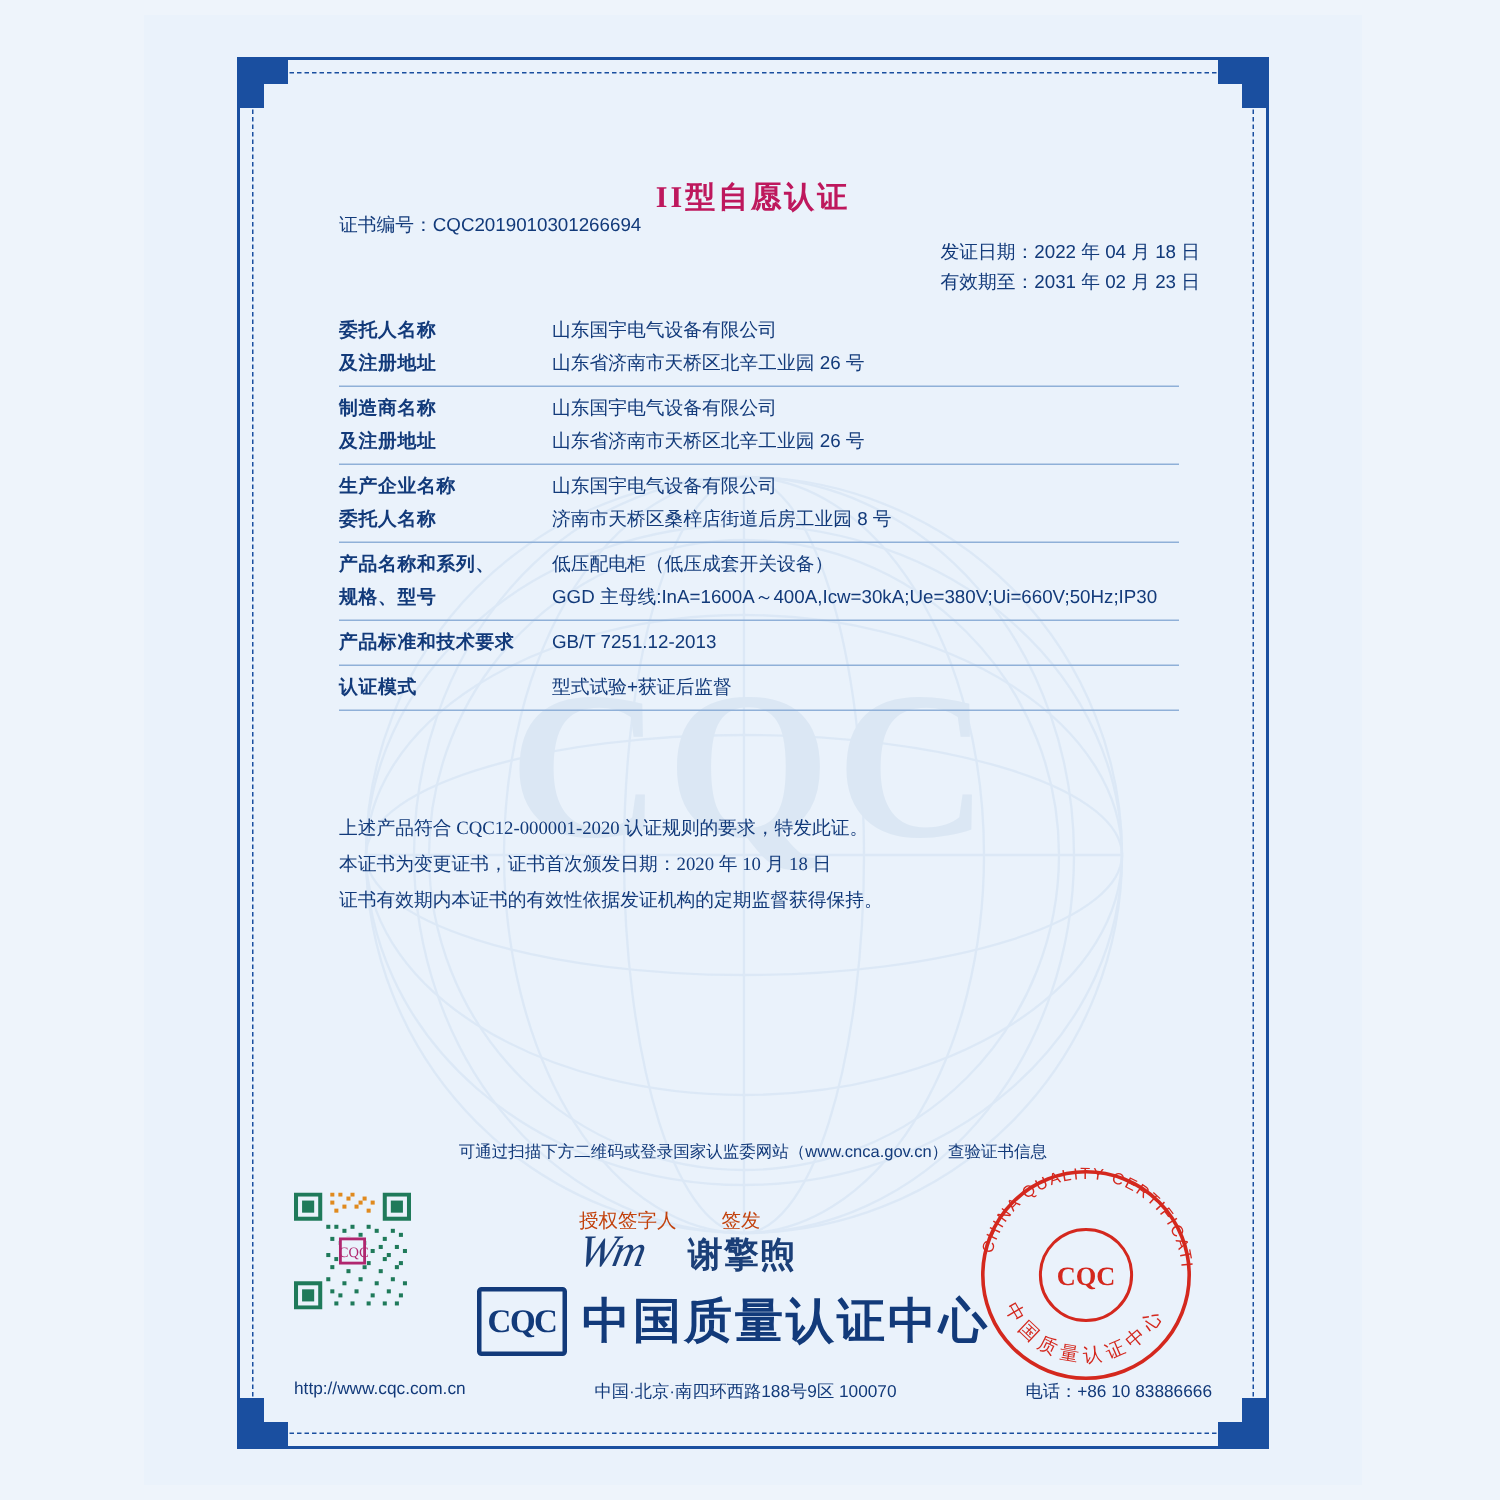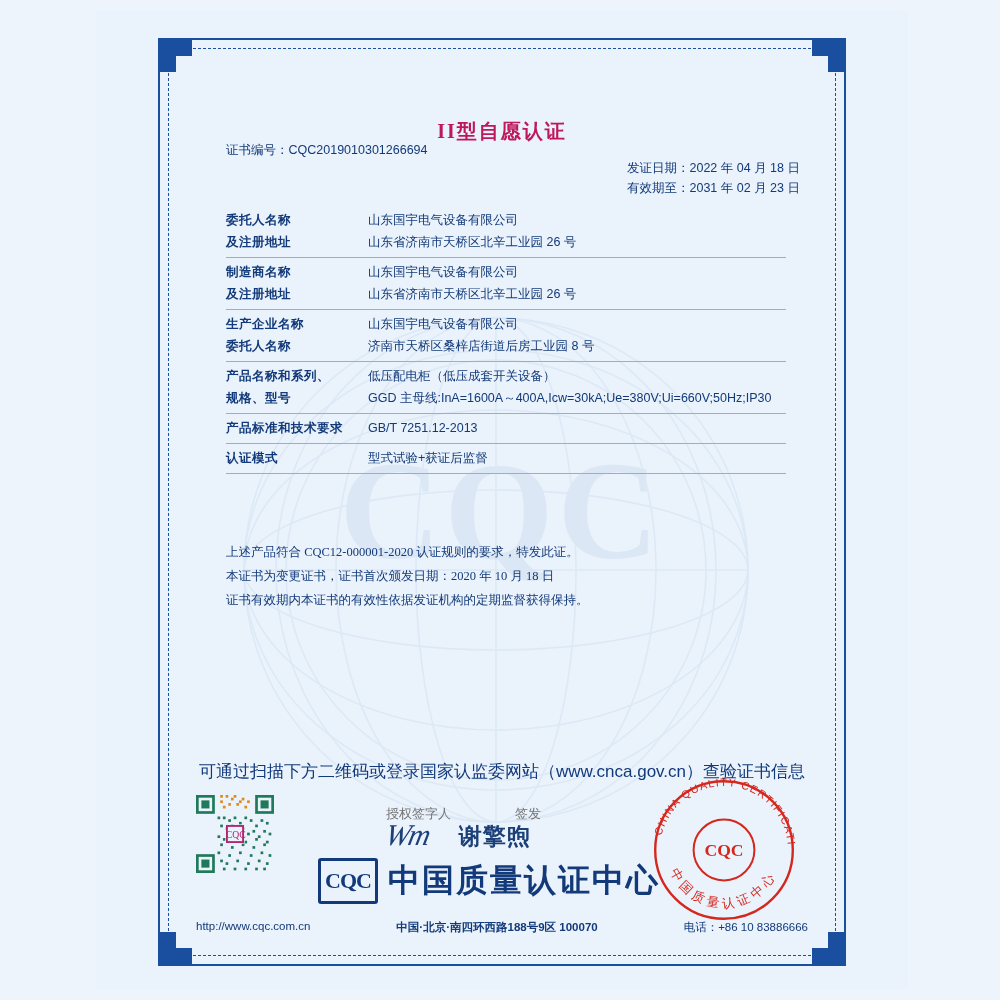--- a/index.html
+++ b/index.html
@@ -181,7 +181,7 @@
     position: absolute;
     left: 0; top: 750px; width: 812px;
     text-align: center;
-    font-size: 17px;
+    font-size: 11px;
     color: #123a7a;
   }
 

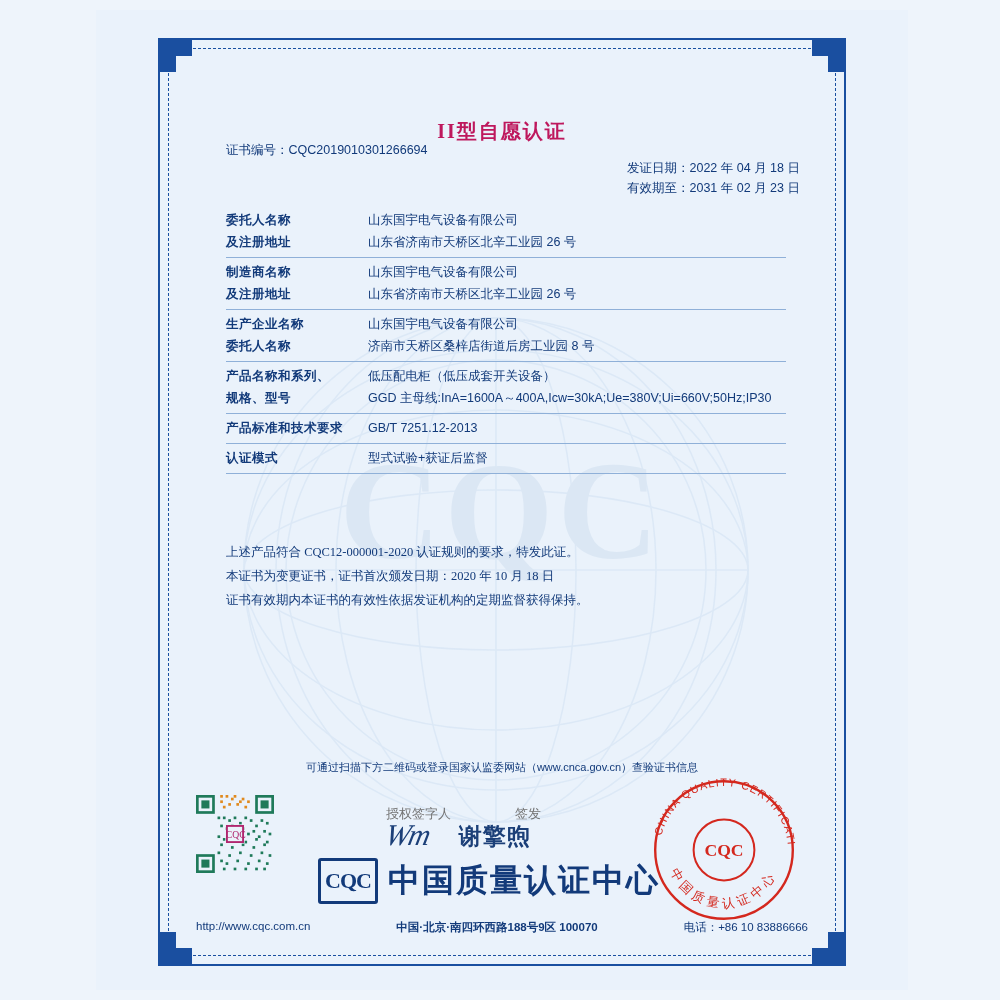--- a/index.html
+++ b/index.html
@@ -191,9 +191,9 @@
     left: 290px; top: 795px;
     width: 300px;
     display: flex;
-    gap: 64px;
+    gap: 30px;
     font-size: 13px;
-    color: #737373;
+    color: #c2410c;
   }
   .sig-script {
     position: absolute;

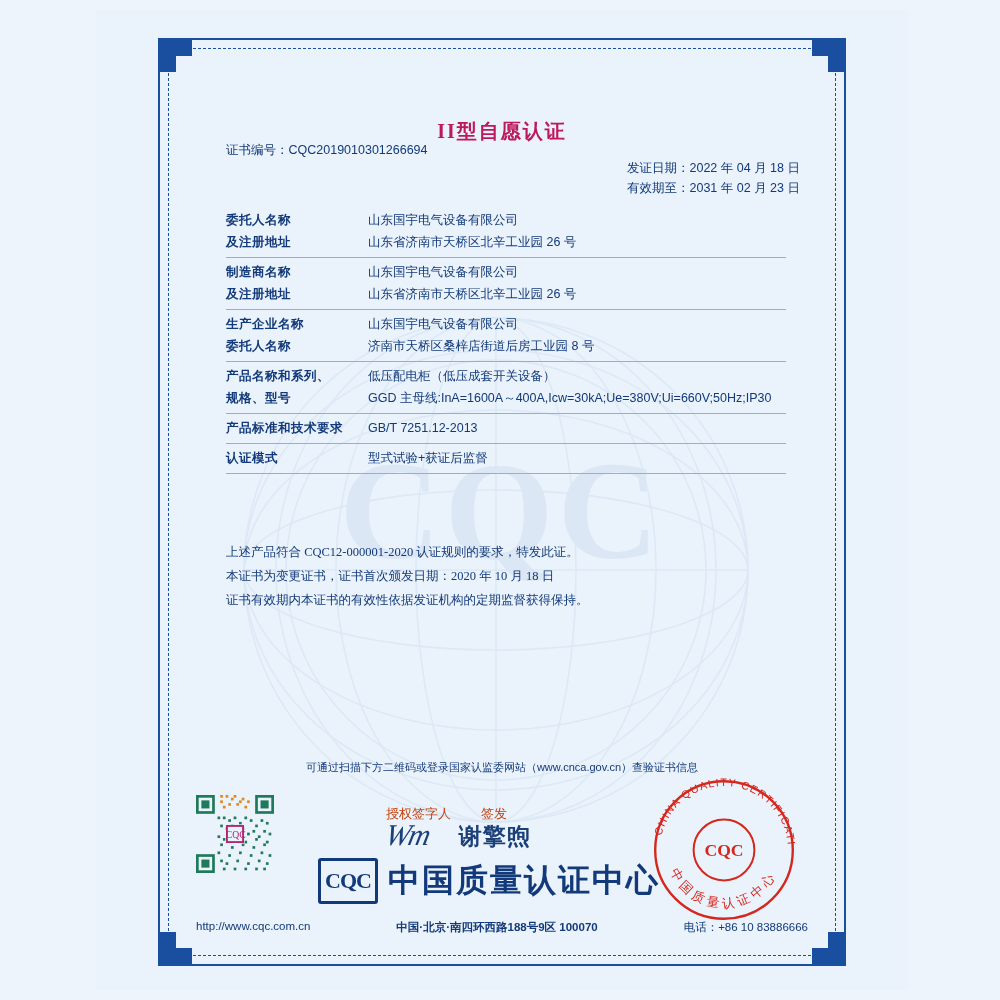--- a/index.html
+++ b/index.html
@@ -270,7 +270,7 @@
     font-size: 11.5px;
     color: #123a7a;
   }
-  .footer .mid { text-align: left; font-weight: bold; }
+  .footer .mid { text-align: left; }
 </style>
 </head>
 <body>

